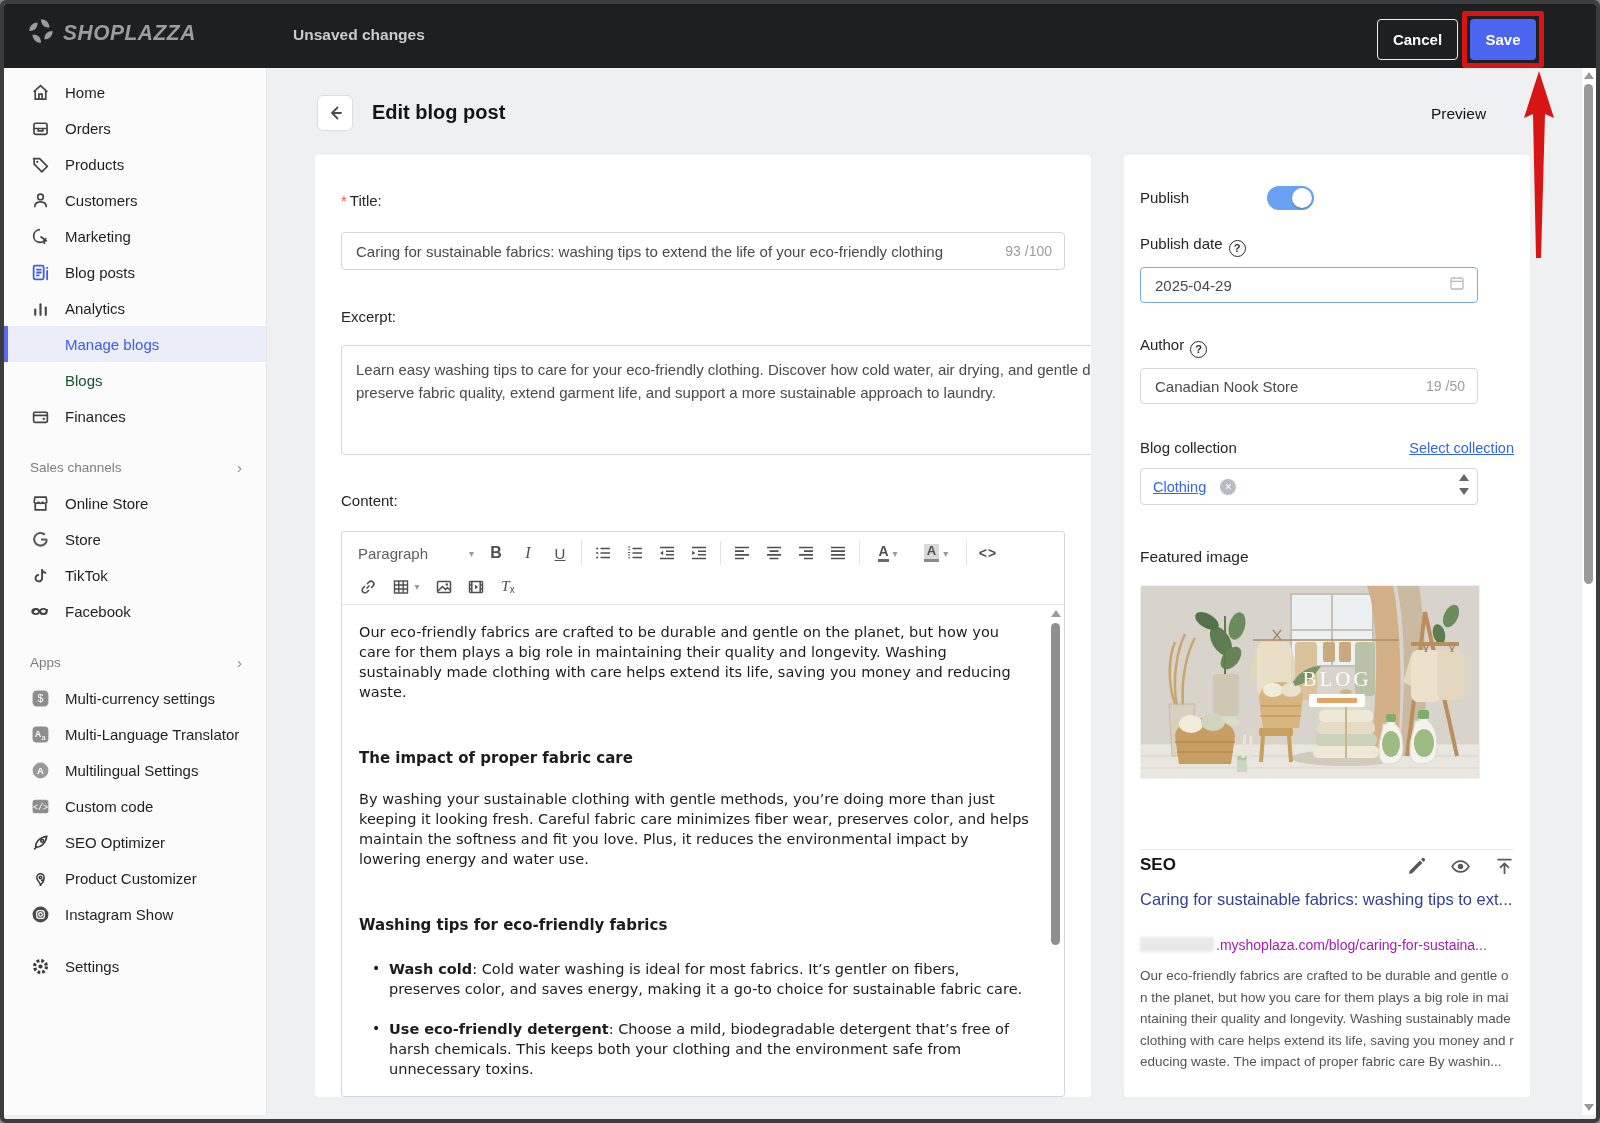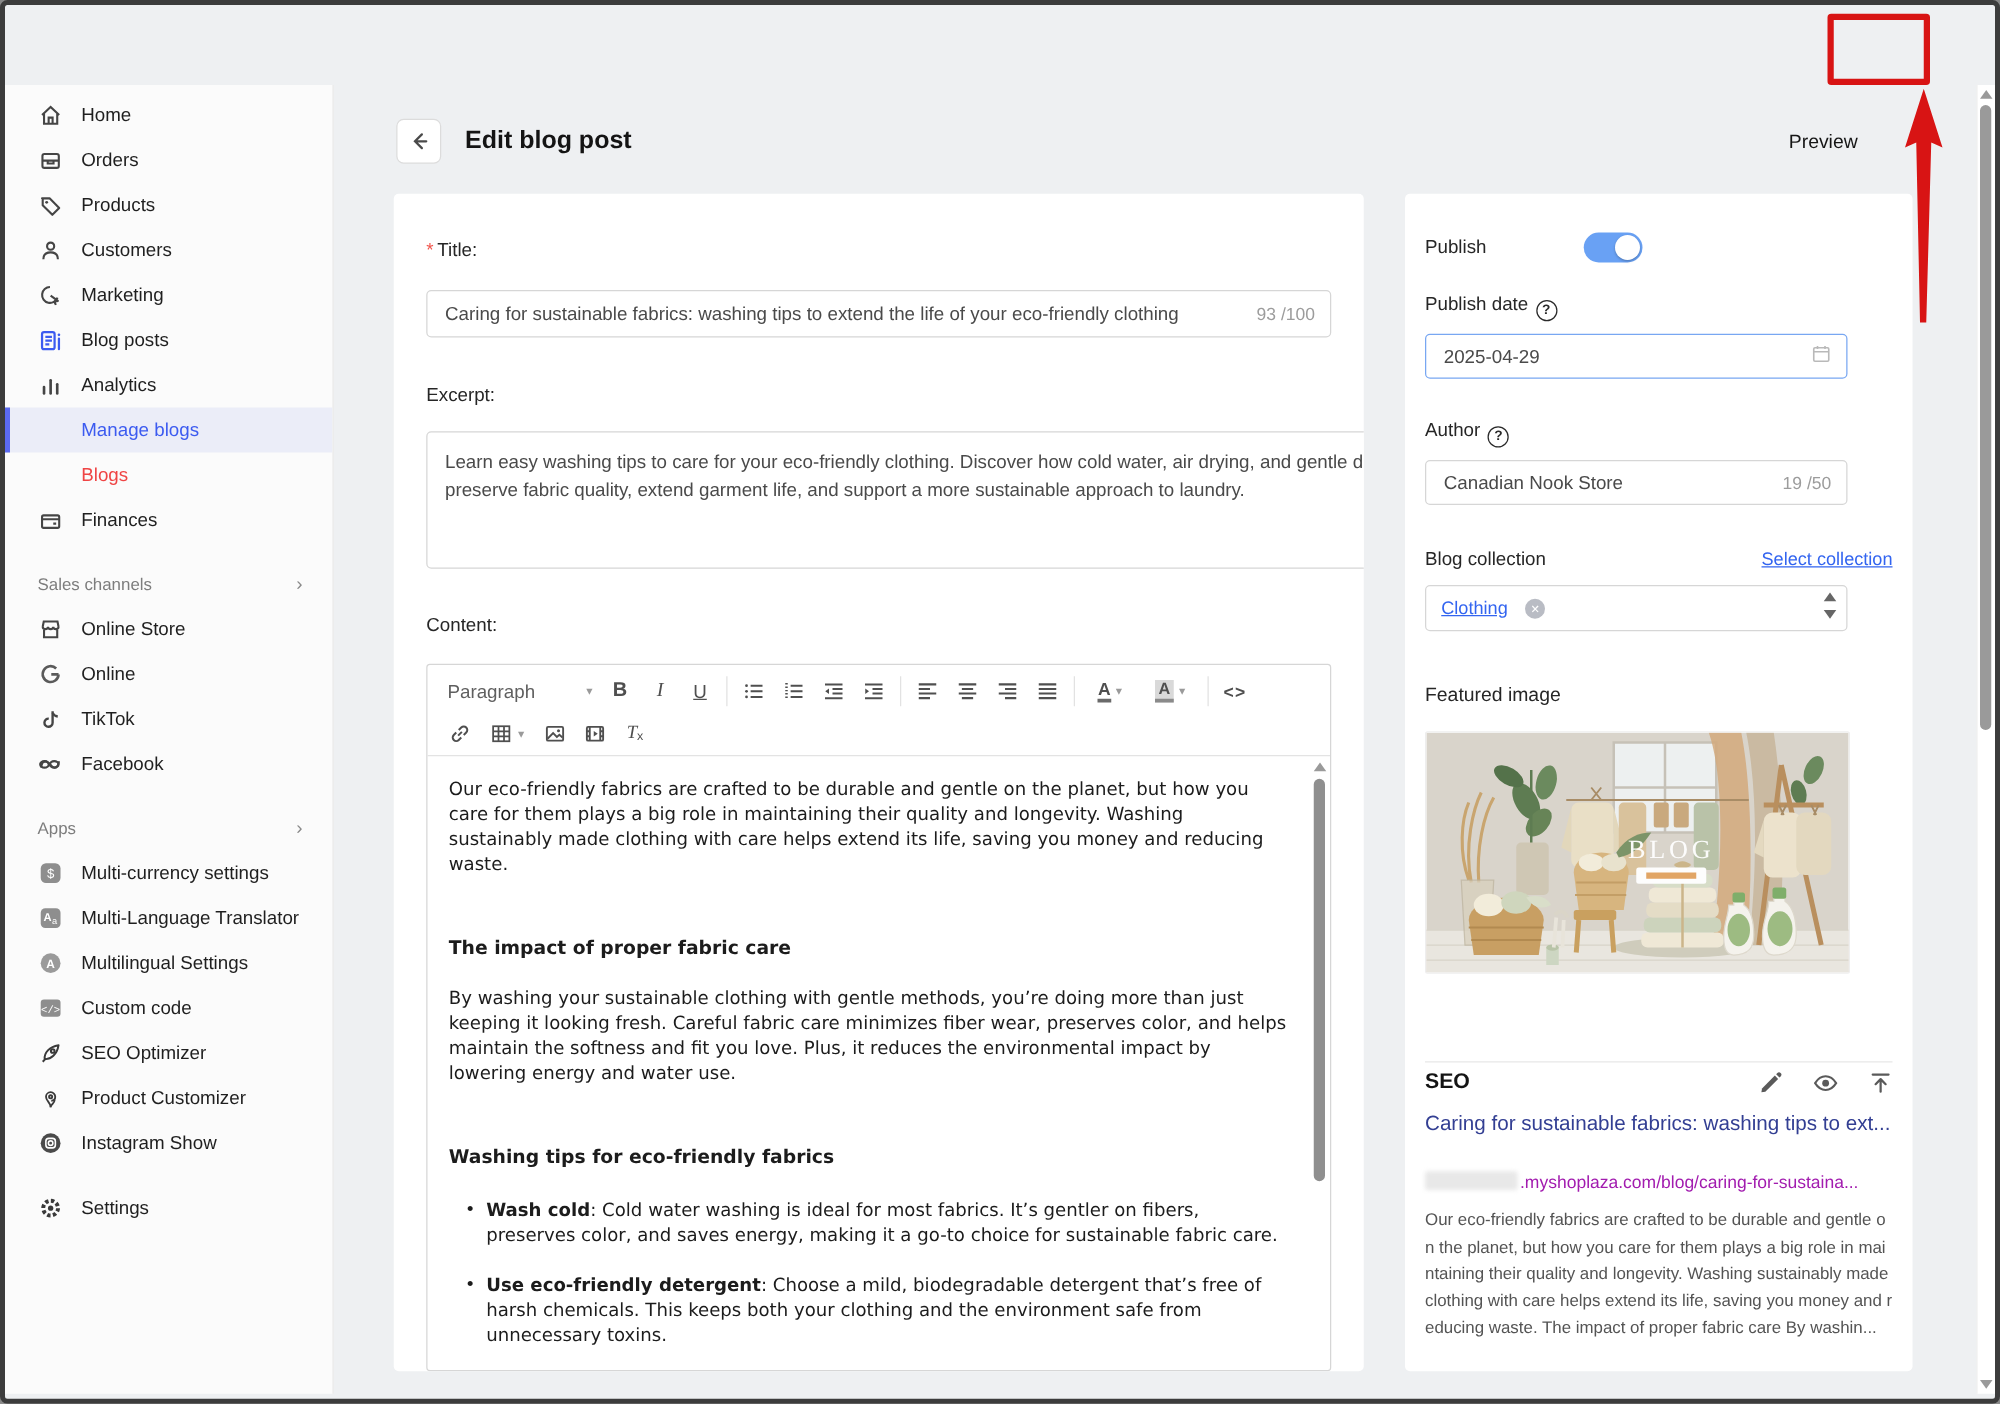--- a/index.html
+++ b/index.html
@@ -117,6 +117,24 @@
 
 <div class="frame">
 
+  <div class="topbar">
+    <div class="brand">
+      <span>
+        <svg width="26" height="26" viewBox="0 0 20 20">
+          <g fill="#9c9c9c">
+            <path d="M10 1 C14.2 1 16.5 4 16.5 7.4 C12.3 7.4 10 5.2 10 1 Z"></path>
+            <path d="M19 10 C19 14.2 16 16.5 12.6 16.5 C12.6 12.3 14.8 10 19 10 Z"></path>
+            <path d="M10 19 C5.8 19 3.5 16 3.5 12.6 C7.7 12.6 10 14.8 10 19 Z"></path>
+            <path d="M1 10 C1 5.8 4 3.5 7.4 3.5 C7.4 7.7 5.2 10 1 10 Z"></path>
+          </g>
+        </svg>
+      </span>
+      <span class="brand-text">SHOPLAZZA</span>
+    </div>
+    <div class="unsaved">Unsaved changes</div>
+    <div class="btn-cancel">Cancel</div>
+    <div class="btn-save">Save</div>
+  </div>
   <div class="save-hl"></div>
   <svg class="arrow-svg" viewBox="0 0 70 200">
     <path d="M37 3 L52 50 L43 46 L39 190 L34 190 L31 46 L22 50 Z" fill="#d81414"></path>

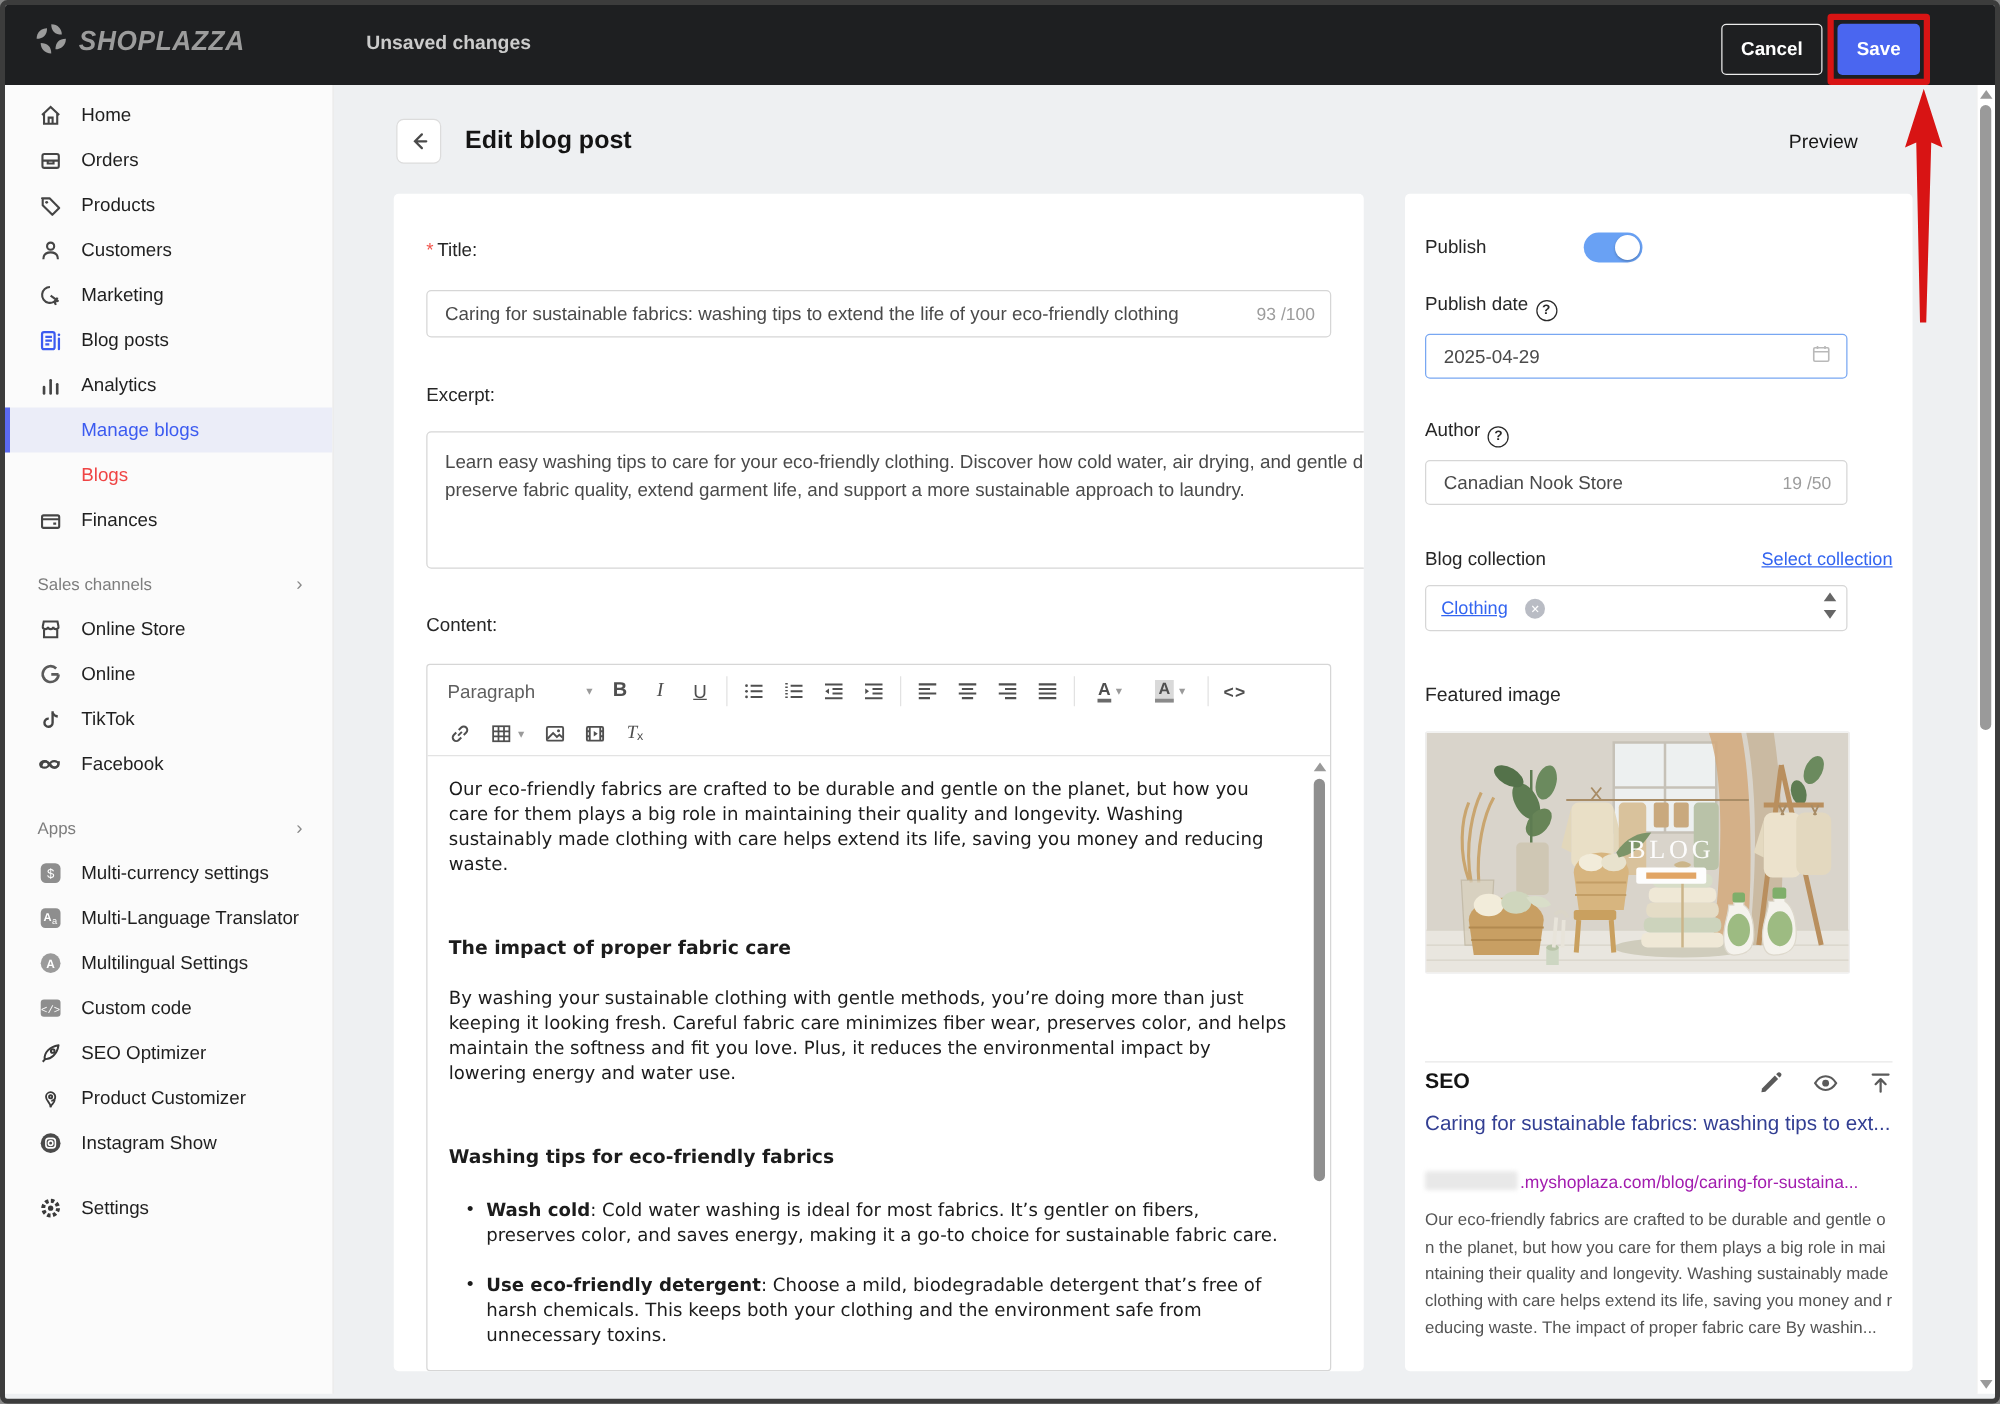--- a/index.html
+++ b/index.html
@@ -31,7 +31,7 @@
   .sb-sub{padding-left:61px;}
   .sb-sub.active{background:#ebedf8;color:#3c5bf0;font-weight:500;}
   .sb-sub.active::before{content:"";position:absolute;left:0;top:0;bottom:0;width:4px;background:#5b6af0;}
-  .sb-sub.muted{color:#ef4444;}
+  .sb-sub.muted{color:#14532d;}
   .sb-head{height:36px;display:flex;align-items:center;justify-content:space-between;
            padding:0 24px 0 26px;color:#7d7d7d;font-size:13.5px;cursor:pointer;}
   .sb-head .chev{color:#8a8a8a;font-size:15px;}

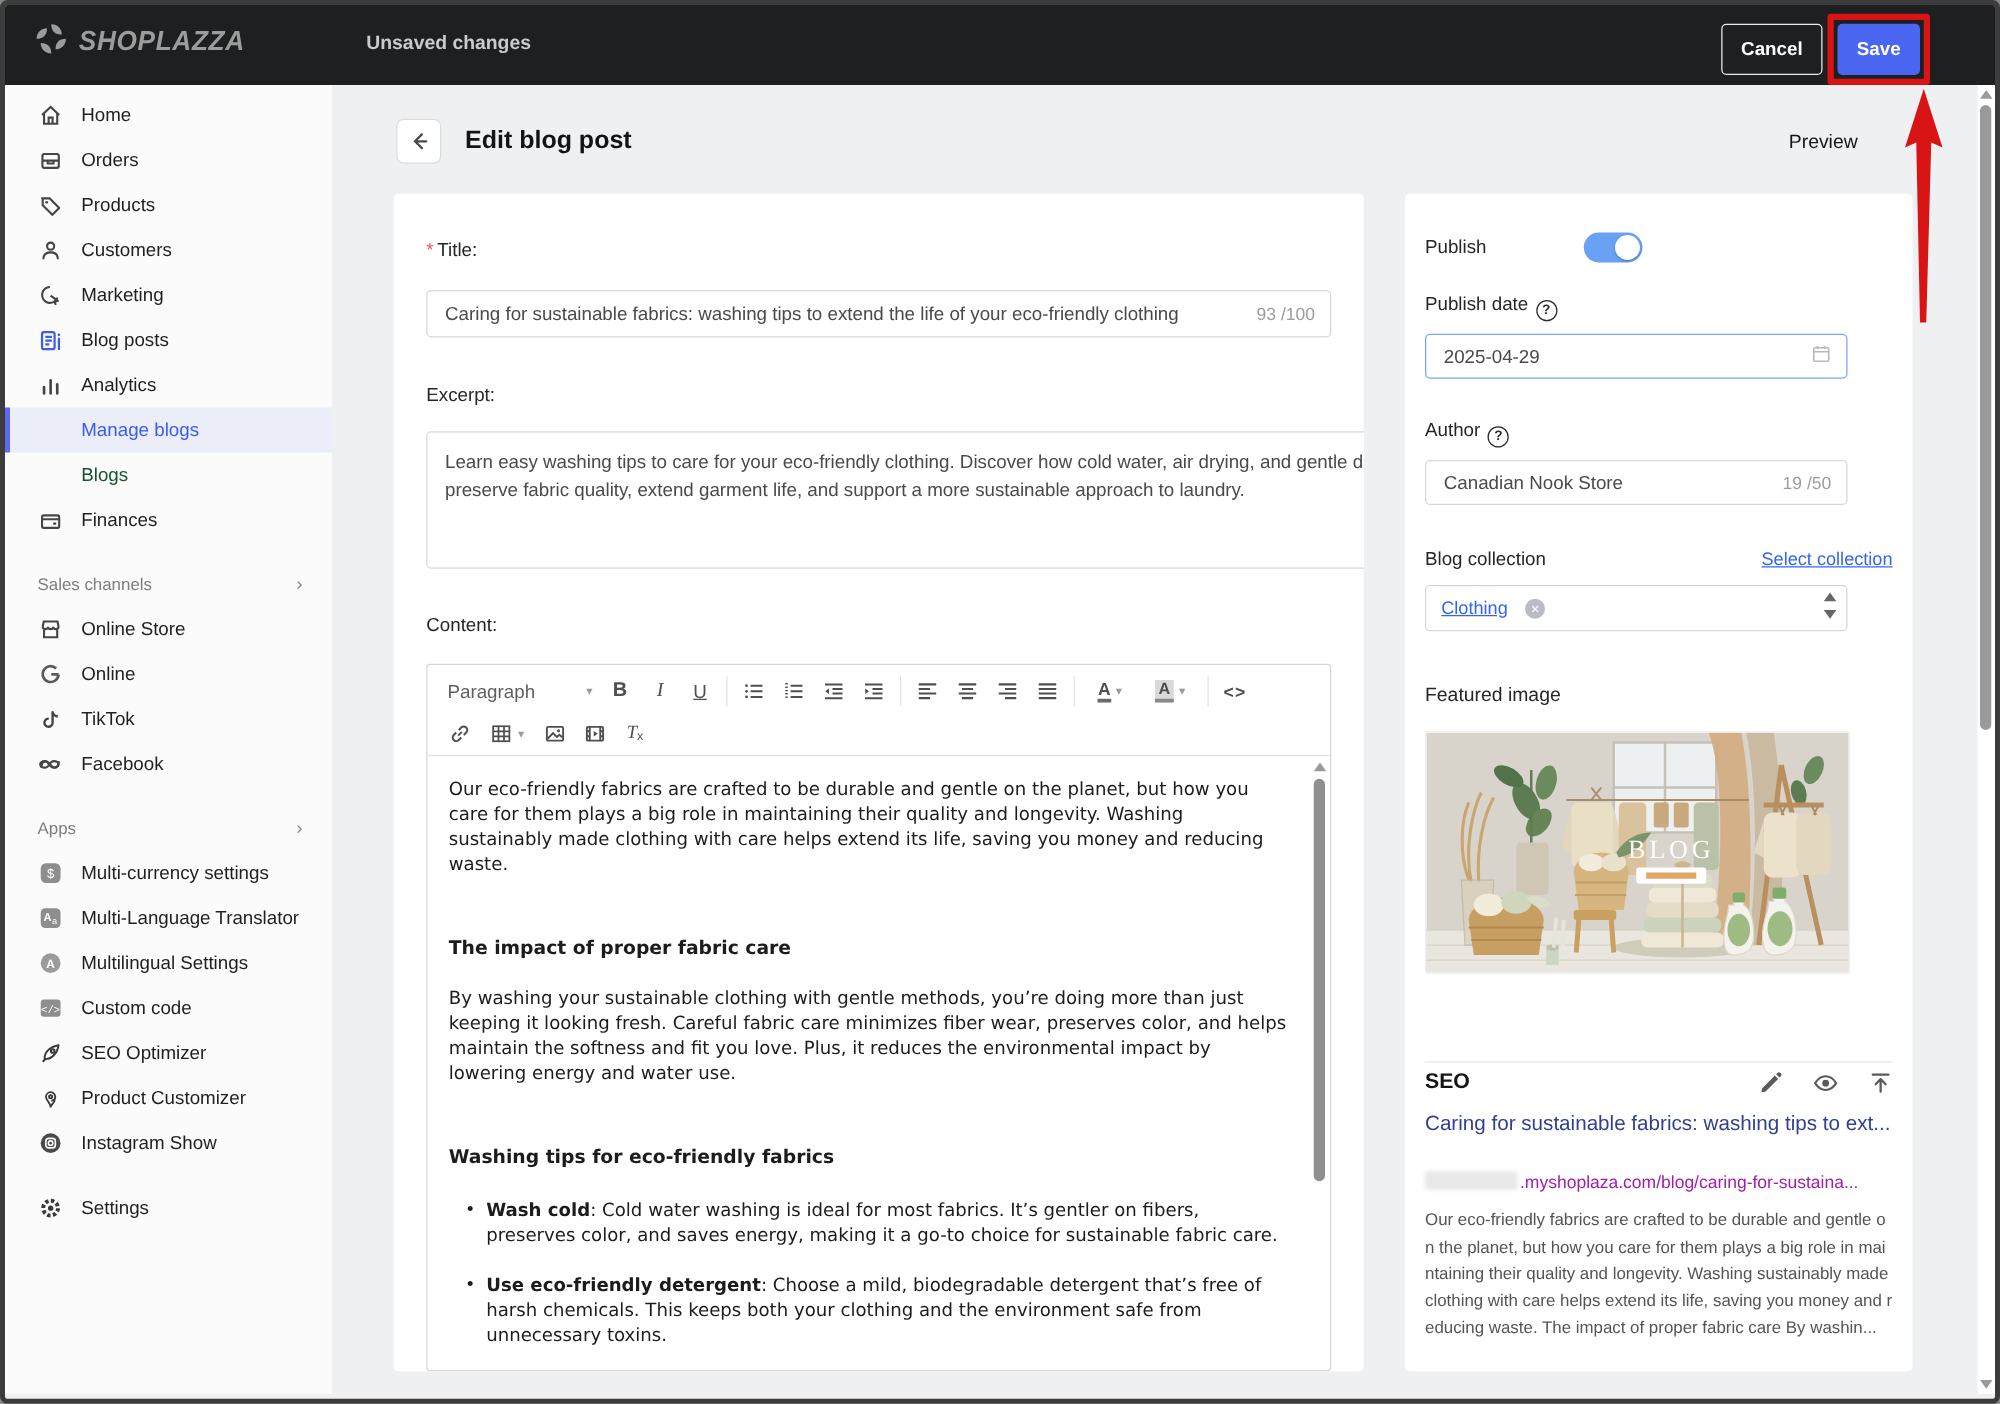--- a/index.html
+++ b/index.html
@@ -242,7 +242,7 @@
             <path d="M15 9 A6 6 0 1 1 13.2 4.5 M15 9 H9.5"></path>
           </svg>
         </span>
-      <span>Online</span>
+      <span>Store</span>
     </div>
     <div class="sb-item">
       <span class="ic">

